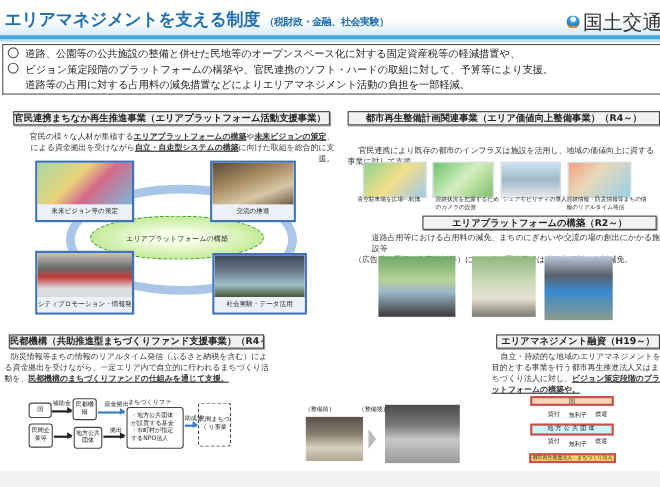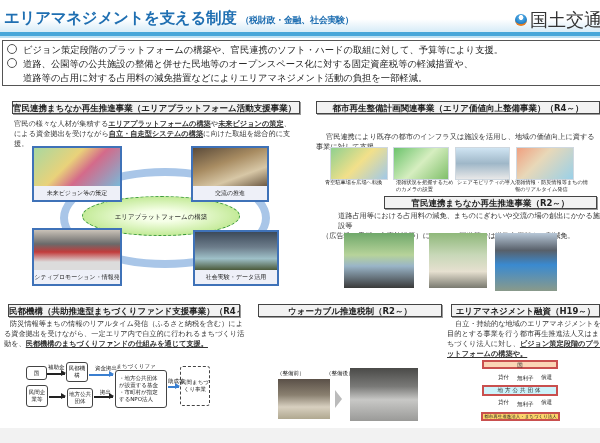--- a/index.html
+++ b/index.html
@@ -50,8 +50,8 @@
   <div class="bar2"></div>
 
   <div class="intro">
+    <div class="li"><span class="circ"></span><span>道路、公園等の公共施設の整備と併せた民地等のオープンスペース化に対する固定資産税等の軽減措置や、</span></div>
     <div class="li"><span class="circ"></span><span>ビジョン策定段階のプラットフォームの構築や、官民連携のソフト・ハードの取組に対して、予算等により支援。</span></div>
-    <div class="li"><span class="circ"></span><span>道路、公園等の公共施設の整備と併せた民地等のオープンスペース化に対する固定資産税等の軽減措置や、</span></div>
     <div class="cont">道路等の占用に対する占用料の減免措置などによりエリアマネジメント活動の負担を一部軽減。</div>
   </div>
 

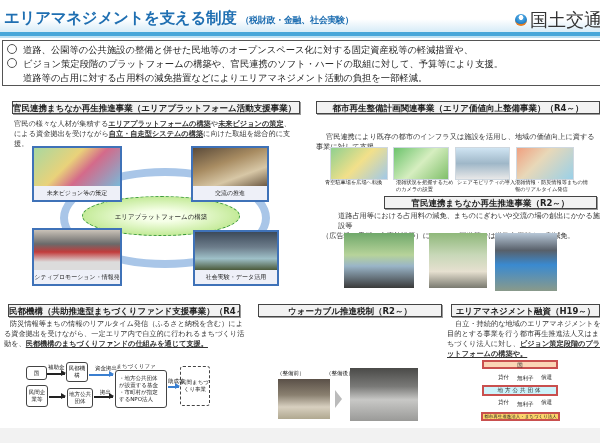--- a/index.html
+++ b/index.html
@@ -56,7 +56,7 @@
   </div>
 
   <div class="boxhdr" style="left:12px;top:101px;width:288px;height:13px;line-height:12px">官民連携まちなか再生推進事業（エリアプラットフォーム活動支援事業）（R2～）</div>
-  <div class="desc" style="left:14px;top:119px;width:290px;text-align:left">
+  <div class="desc" style="left:14px;top:119px;width:290px;text-align:right">
     <div><span>官民の様々な人材が集積する</span><span class="u">エリアプラットフォームの構築</span><span>や</span><span class="u">未来ビジョンの策定</span><span>、</span></div>
     <div><span>による資金拠出を受けながら</span><span class="u">自立・自走型システムの構築</span><span>に向けた取組を総合的に支援。</span></div>
   </div>

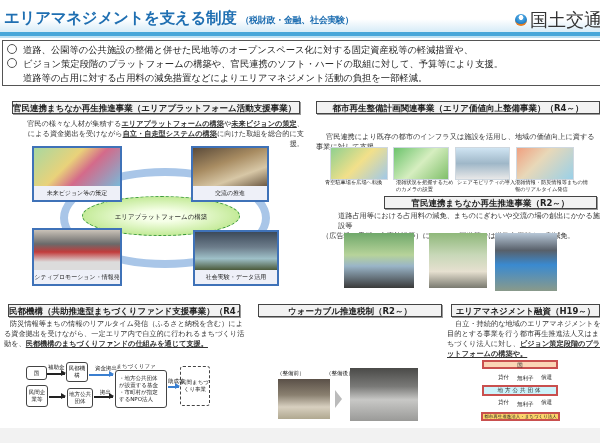--- a/index.html
+++ b/index.html
@@ -92,7 +92,7 @@
   <div class="illcap" style="left:457px;top:179px">シェアモビリティの導入</div>
   <div class="illcap" style="left:515px;top:179px;width:74px;white-space:normal">混雑情報・防災情報等まちの情報のリアルタイム発信</div>
 
-  <div class="boxhdr" style="left:384px;top:196px;width:213px;height:13px;line-height:12px">官民連携まちなか再生推進事業（R2～）</div>
+  <div class="boxhdr" style="left:384px;top:196px;width:213px;height:13px;line-height:12px">エリアプラットフォームの構築（R2～）</div>
   <div class="desc" style="left:322px;top:211px;width:278px">
     <div style="padding-left:16px">道路占用等における占用料の減免、まちのにぎわいや交流の場の創出にかかる施設等</div>
     <div>（広告塔・看板・食事施設等）について、国道等では道路占用料を９割減免。</div>

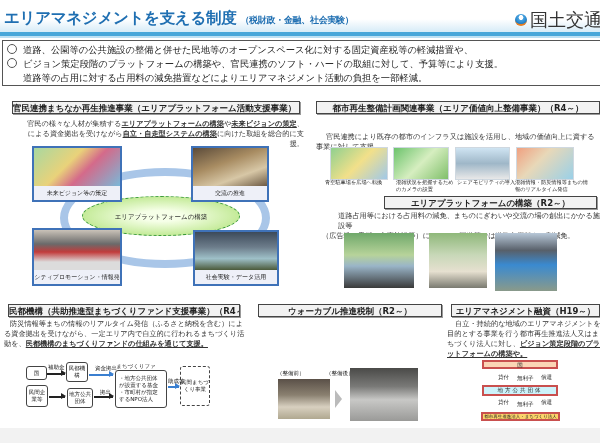--- a/index.html
+++ b/index.html
@@ -124,7 +124,6 @@
   <div class="sm" style="left:100px;top:389px">拠出</div>
   <div class="sm" style="left:168px;top:378px">助成等</div>
 
-  <div class="boxhdr" style="left:258px;top:304px;width:184px;height:13px;line-height:12px">ウォーカブル推進税制（R2～）</div>
   <div class="sm" style="left:277px;top:370px">（整備前）</div>
   <div class="sm" style="left:326px;top:370px">（整備後）</div>
   <div style="position:absolute;left:278px;top:379px;width:52px;height:40px;background:linear-gradient(180deg,#5a5048,#8a8070 40%,#d8d0c0 70%,#b0a890)"></div>

